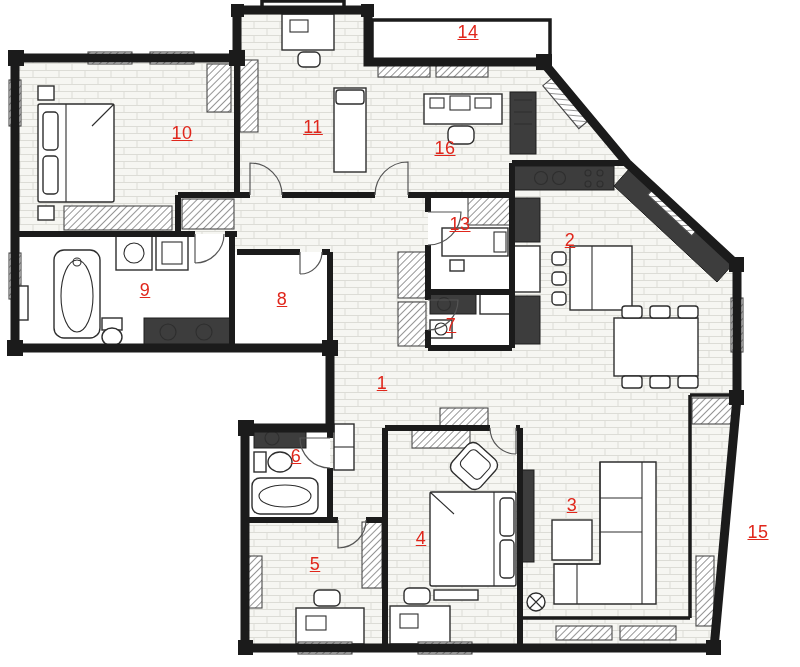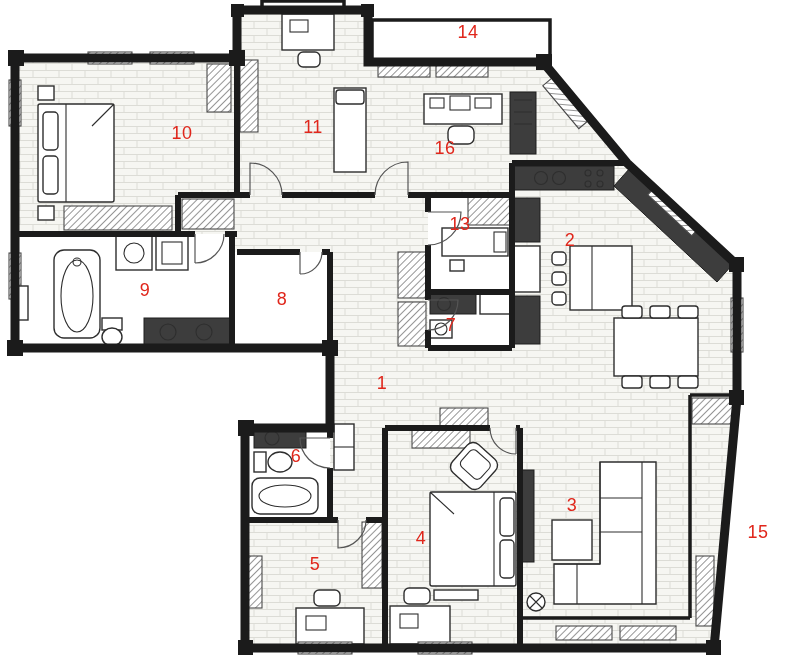--- a/index.html
+++ b/index.html
@@ -18,6 +18,7 @@
     color:var(--label, #e0261b);
     font:400 18px/1 "Liberation Sans", sans-serif;
     letter-spacing:0.5px;
+    text-decoration:underline;
   }
   
   .wall-ext { fill:none; stroke:var(--wall,#1b1b1b); stroke-width:9; stroke-linejoin:miter; }

